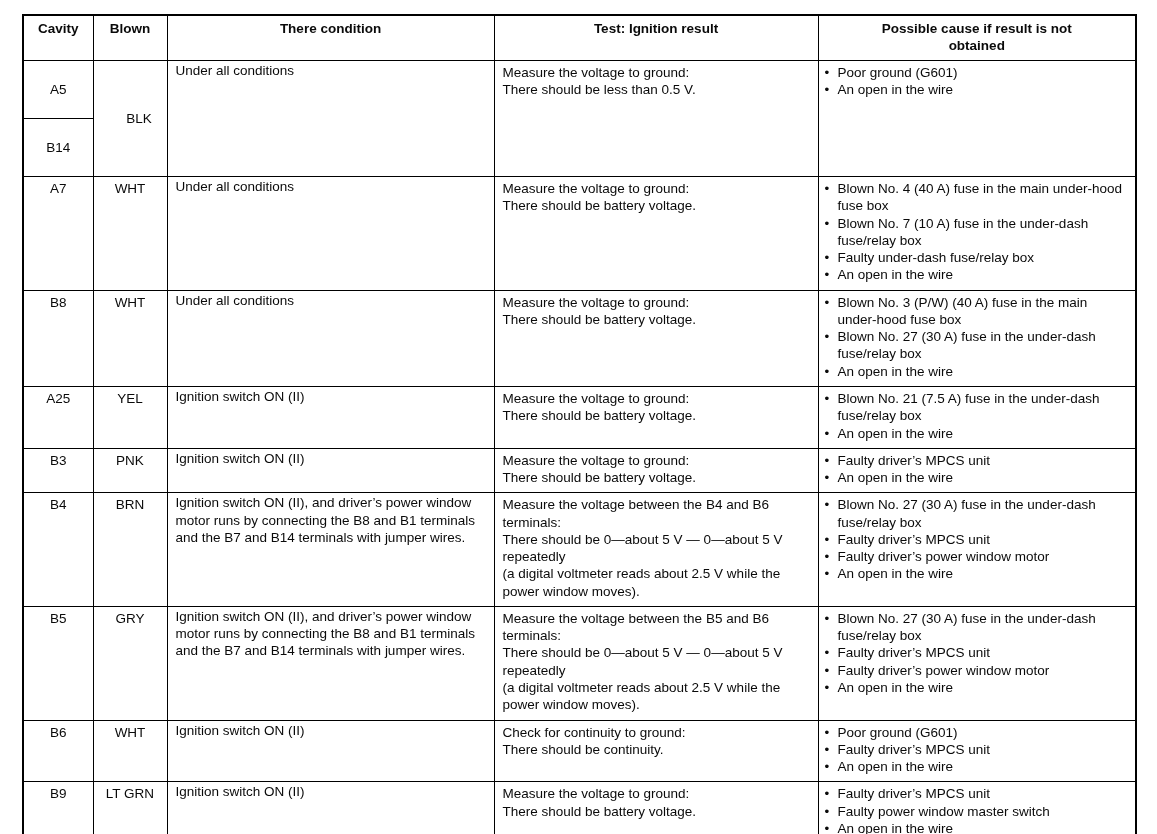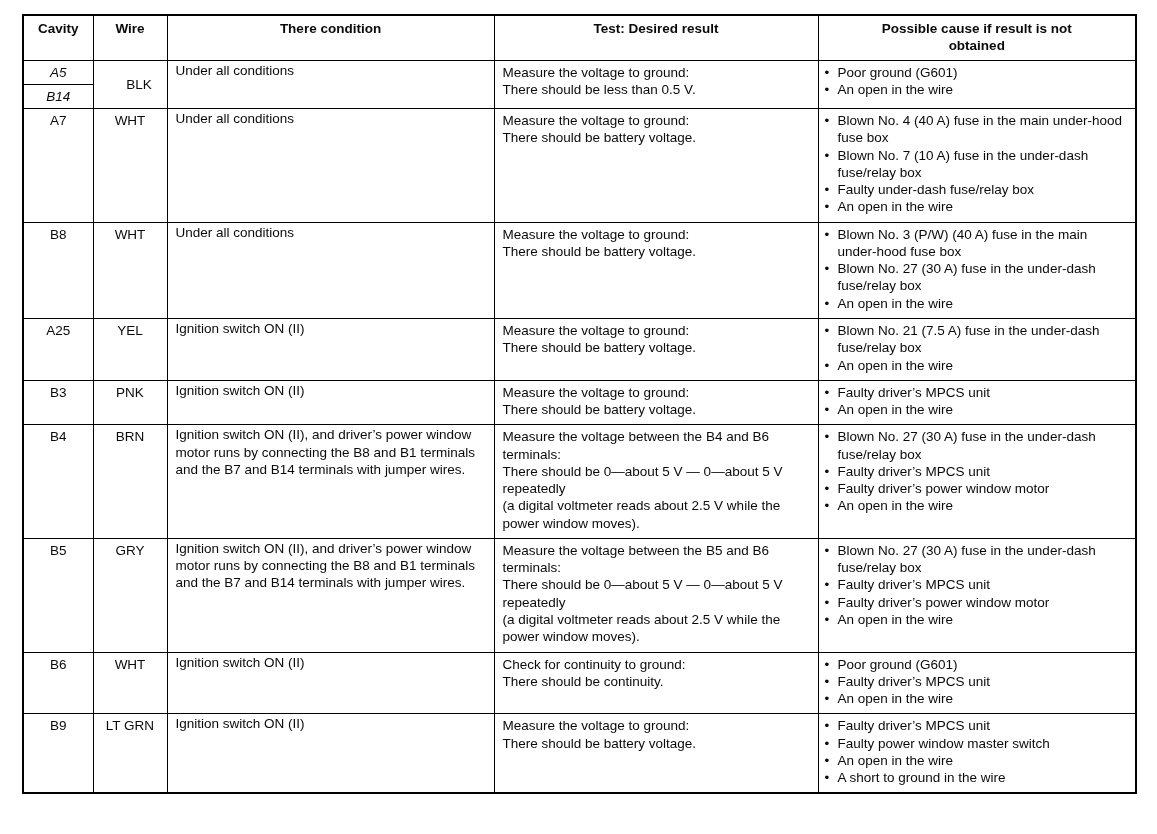--- a/index.html
+++ b/index.html
@@ -73,7 +73,7 @@
     <thead>
       <tr>
         <th>Cavity</th>
-        <th>Wire</th>
+        <th>Blown</th>
         <th>There condition</th>
         <th>Test: Desired result</th>
         <th>Possible cause if result is not

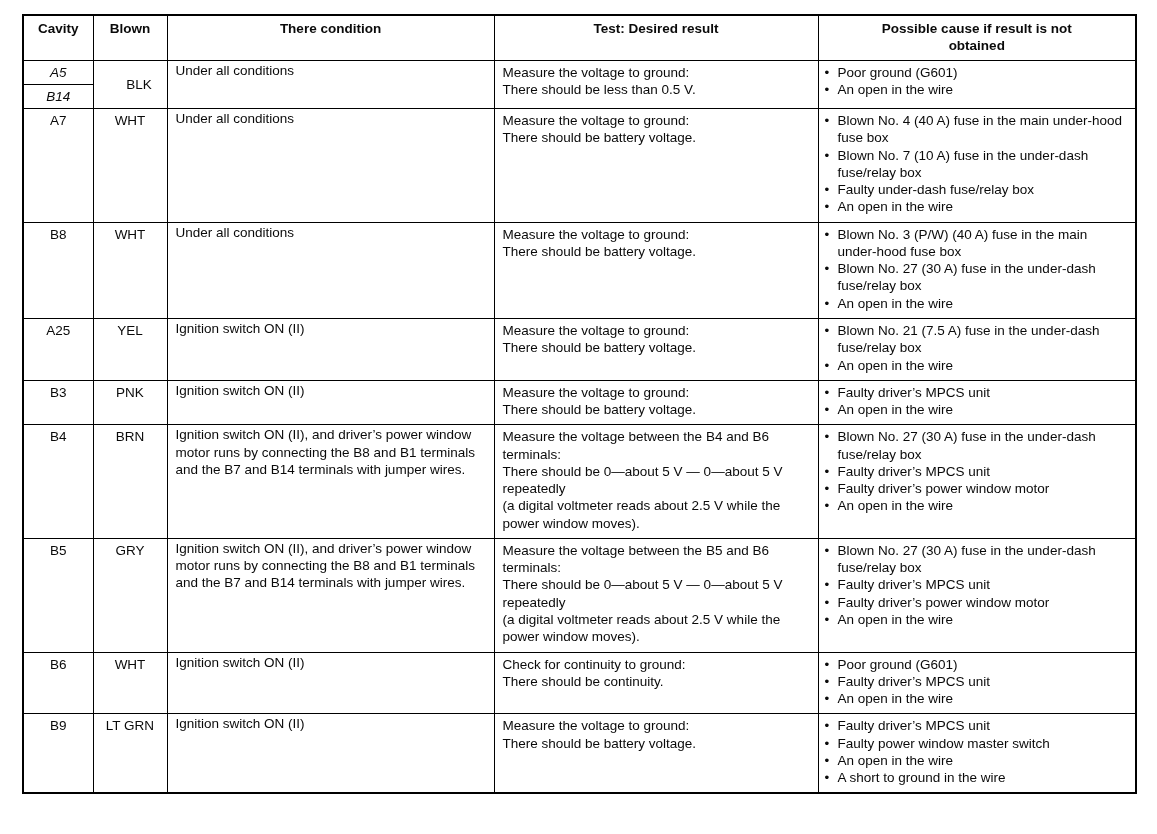--- a/index.html
+++ b/index.html
@@ -75,7 +75,7 @@
         <th>Cavity</th>
         <th>Blown</th>
         <th>There condition</th>
-        <th>Test: Desired result</th>
+        <th>Test: Ignition result</th>
         <th>Possible cause if result is not
 obtained</th>
       </tr>

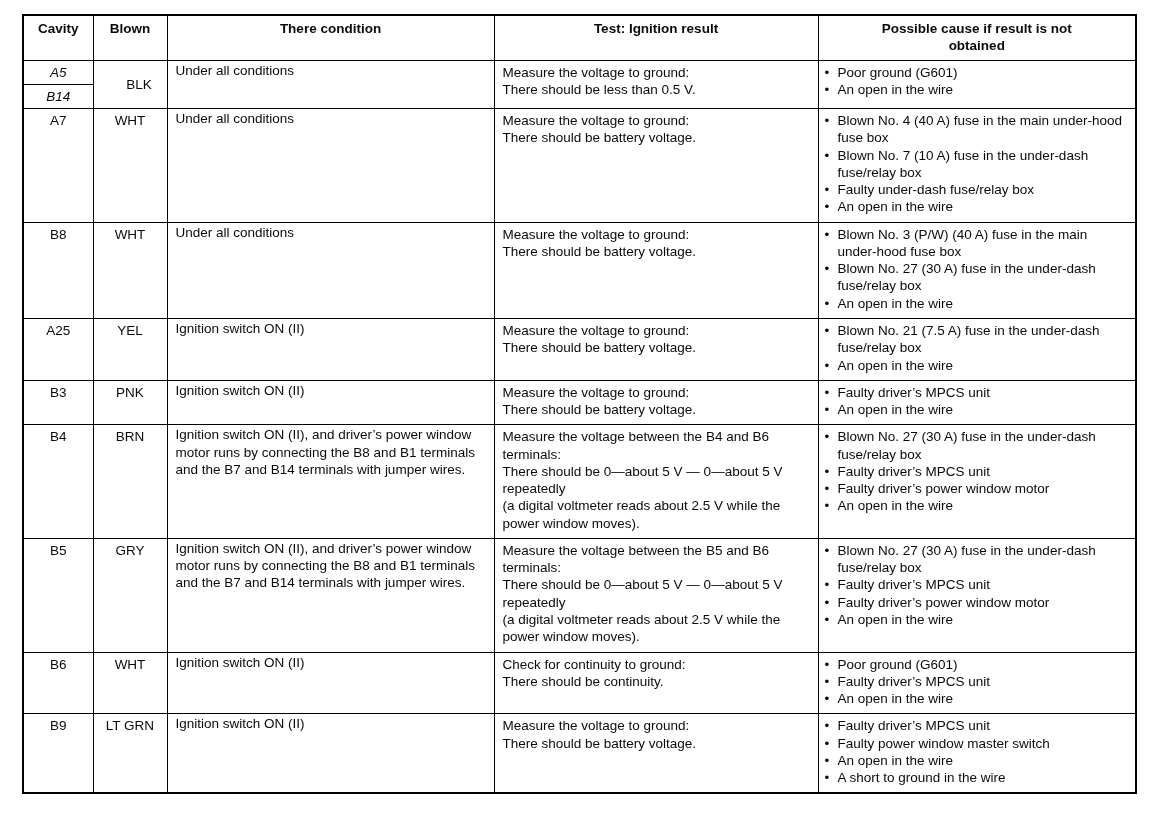--- a/index.html
+++ b/index.html
@@ -37,7 +37,7 @@
     font-size: 13.5px;
   }
   td.cavity-cell.split { padding: 0; }
-  .cavity-sub { padding: 3px 2px; font-style: italic; }
+  .cavity-sub { padding: 20px 2px; }
   .cavity-sub.top-line { border-top: 1.5px solid #000; }
   td.cond-cell {
     padding: 1px 8px 6px 8px;

